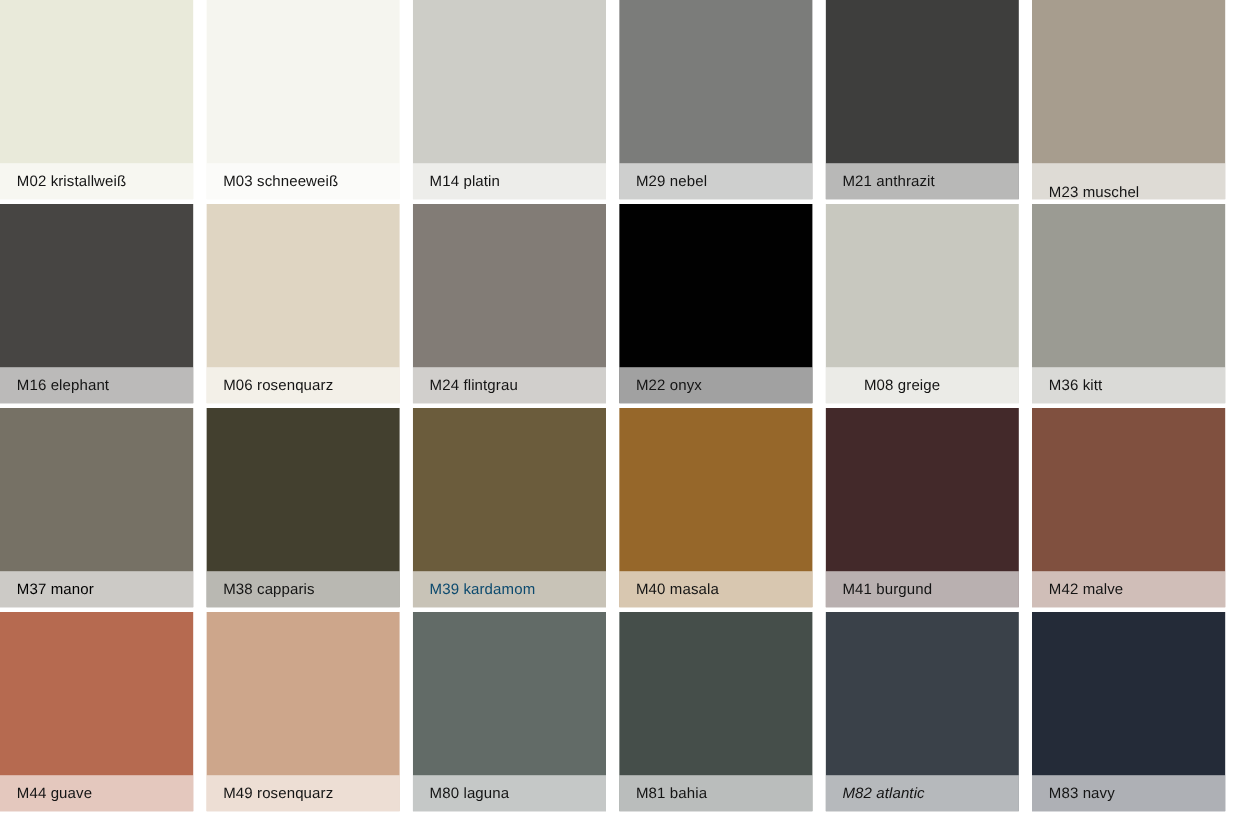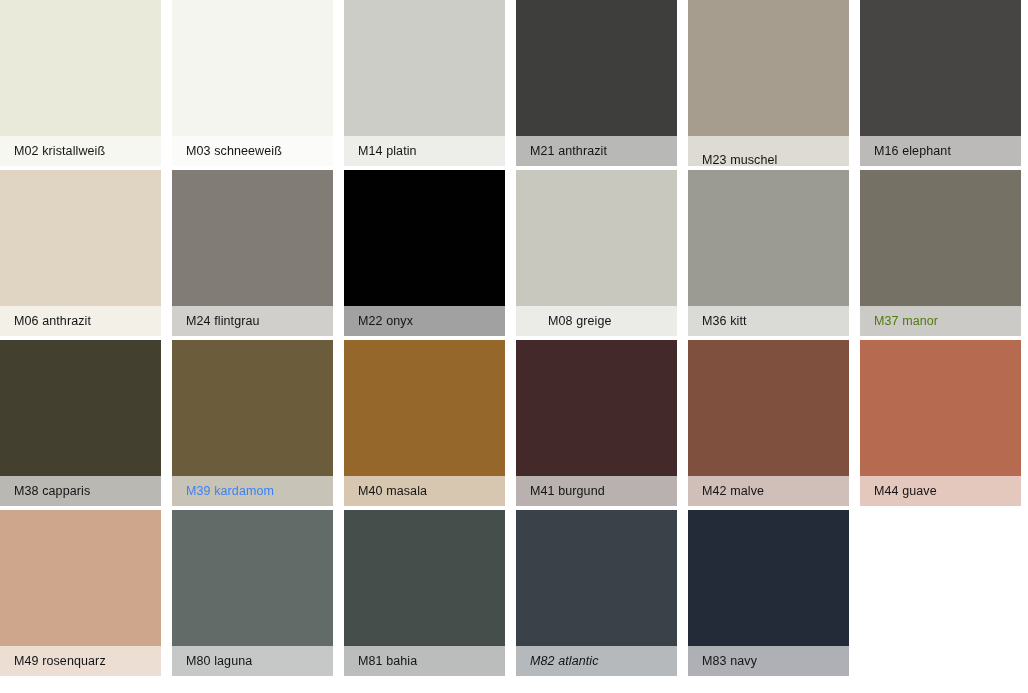--- a/index.html
+++ b/index.html
@@ -79,6 +79,12 @@
       </div>
     </div>
     <div class="swatch">
+      <div class="swatch-fill" style="background: rgb(123, 124, 122);"></div>
+      <div class="swatch-label" style="background: rgba(255, 255, 255, 0.63);">
+        <span class="swatch-label-text" style="color: rgb(20, 20, 20);">M29 nebel</span>
+      </div>
+    </div>
+    <div class="swatch">
       <div class="swatch-fill" style="background: rgb(62, 62, 61);"></div>
       <div class="swatch-label" style="background: rgba(255, 255, 255, 0.63);">
         <span class="swatch-label-text" style="color: rgb(20, 20, 20);">M21 anthrazit</span>

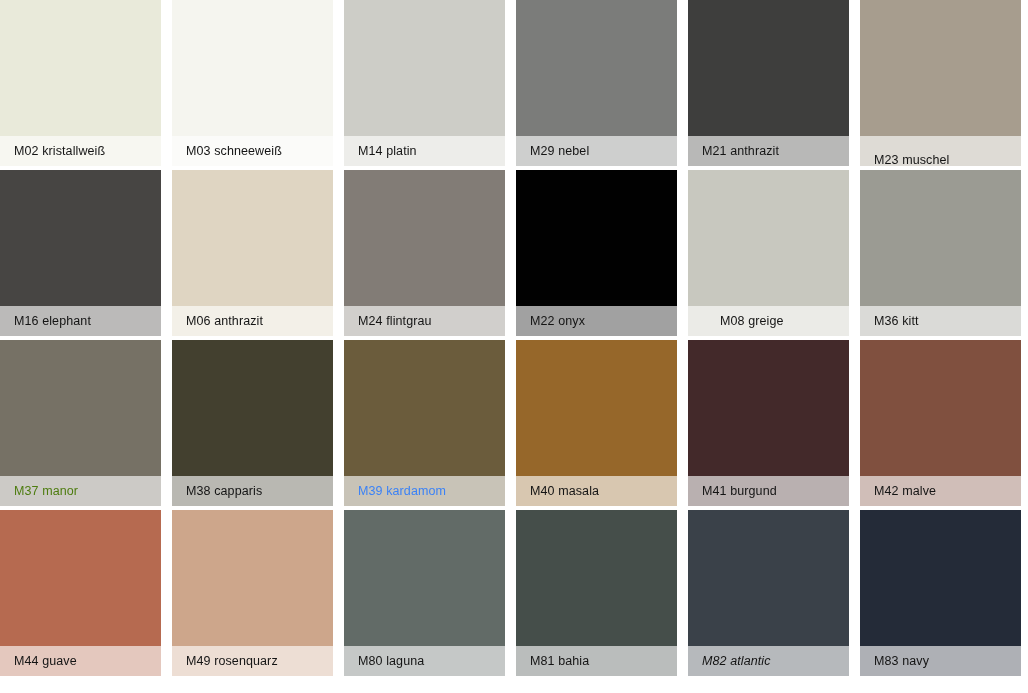--- a/index.html
+++ b/index.html
@@ -105,7 +105,7 @@
     <div class="swatch">
       <div class="swatch-fill" style="background: rgb(223, 213, 194);"></div>
       <div class="swatch-label" style="background: rgba(255, 255, 255, 0.63);">
-        <span class="swatch-label-text" style="color: rgb(20, 20, 20);">M06 anthrazit</span>
+        <span class="swatch-label-text" style="color: rgb(20, 20, 20);">M06 rosenquarz</span>
       </div>
     </div>
     <div class="swatch">

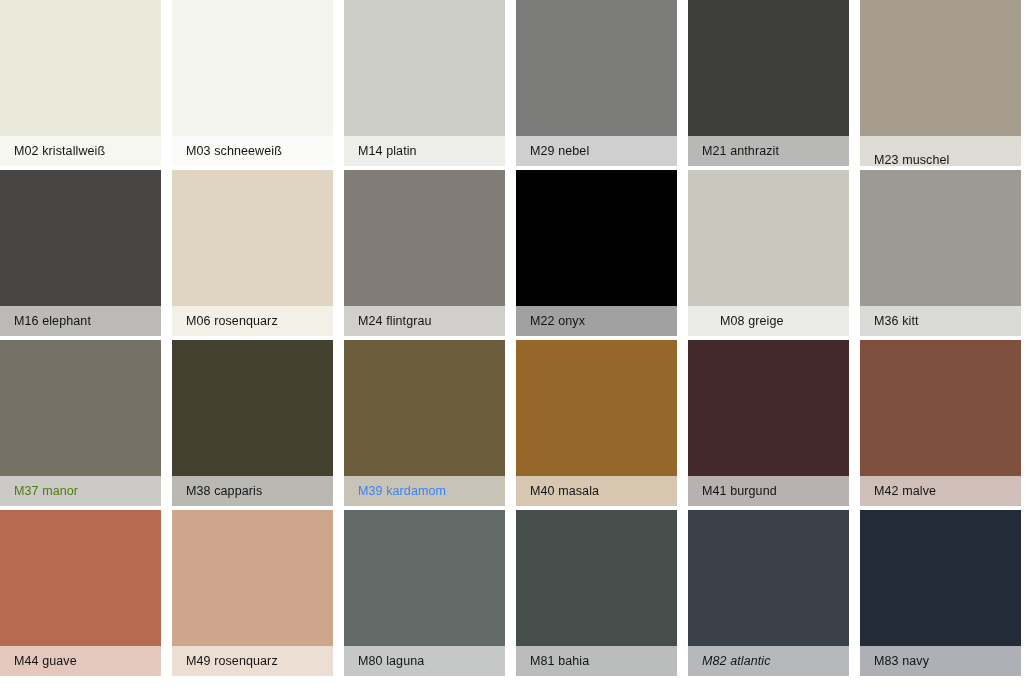--- a/index.html
+++ b/index.html
@@ -135,7 +135,7 @@
     <div class="swatch">
       <div class="swatch-fill" style="background: rgb(118, 113, 101);"></div>
       <div class="swatch-label" style="background: rgba(255, 255, 255, 0.63);">
-        <span class="swatch-label-text" style="color: #4d7c0f; text-align: center;">M37 manor</span>
+        <span class="swatch-label-text" style="color: #000000; text-align: center;">M37 manor</span>
       </div>
     </div>
     <div class="swatch">

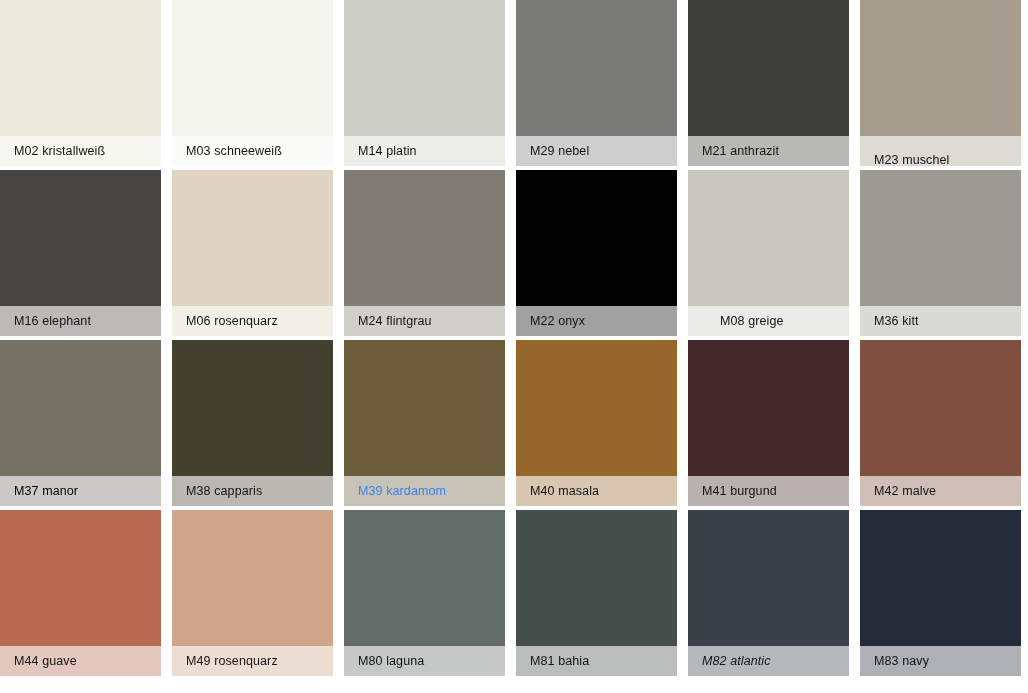--- a/index.html
+++ b/index.html
@@ -147,7 +147,7 @@
     <div class="swatch">
       <div class="swatch-fill" style="background: rgb(107, 92, 60);"></div>
       <div class="swatch-label" style="background: rgba(255, 255, 255, 0.63);">
-        <span class="swatch-label-text" style="color: #3b82f6;">M39 kardamom</span>
+        <span class="swatch-label-text" style="color: #0c4a6e;">M39 kardamom</span>
       </div>
     </div>
     <div class="swatch">

